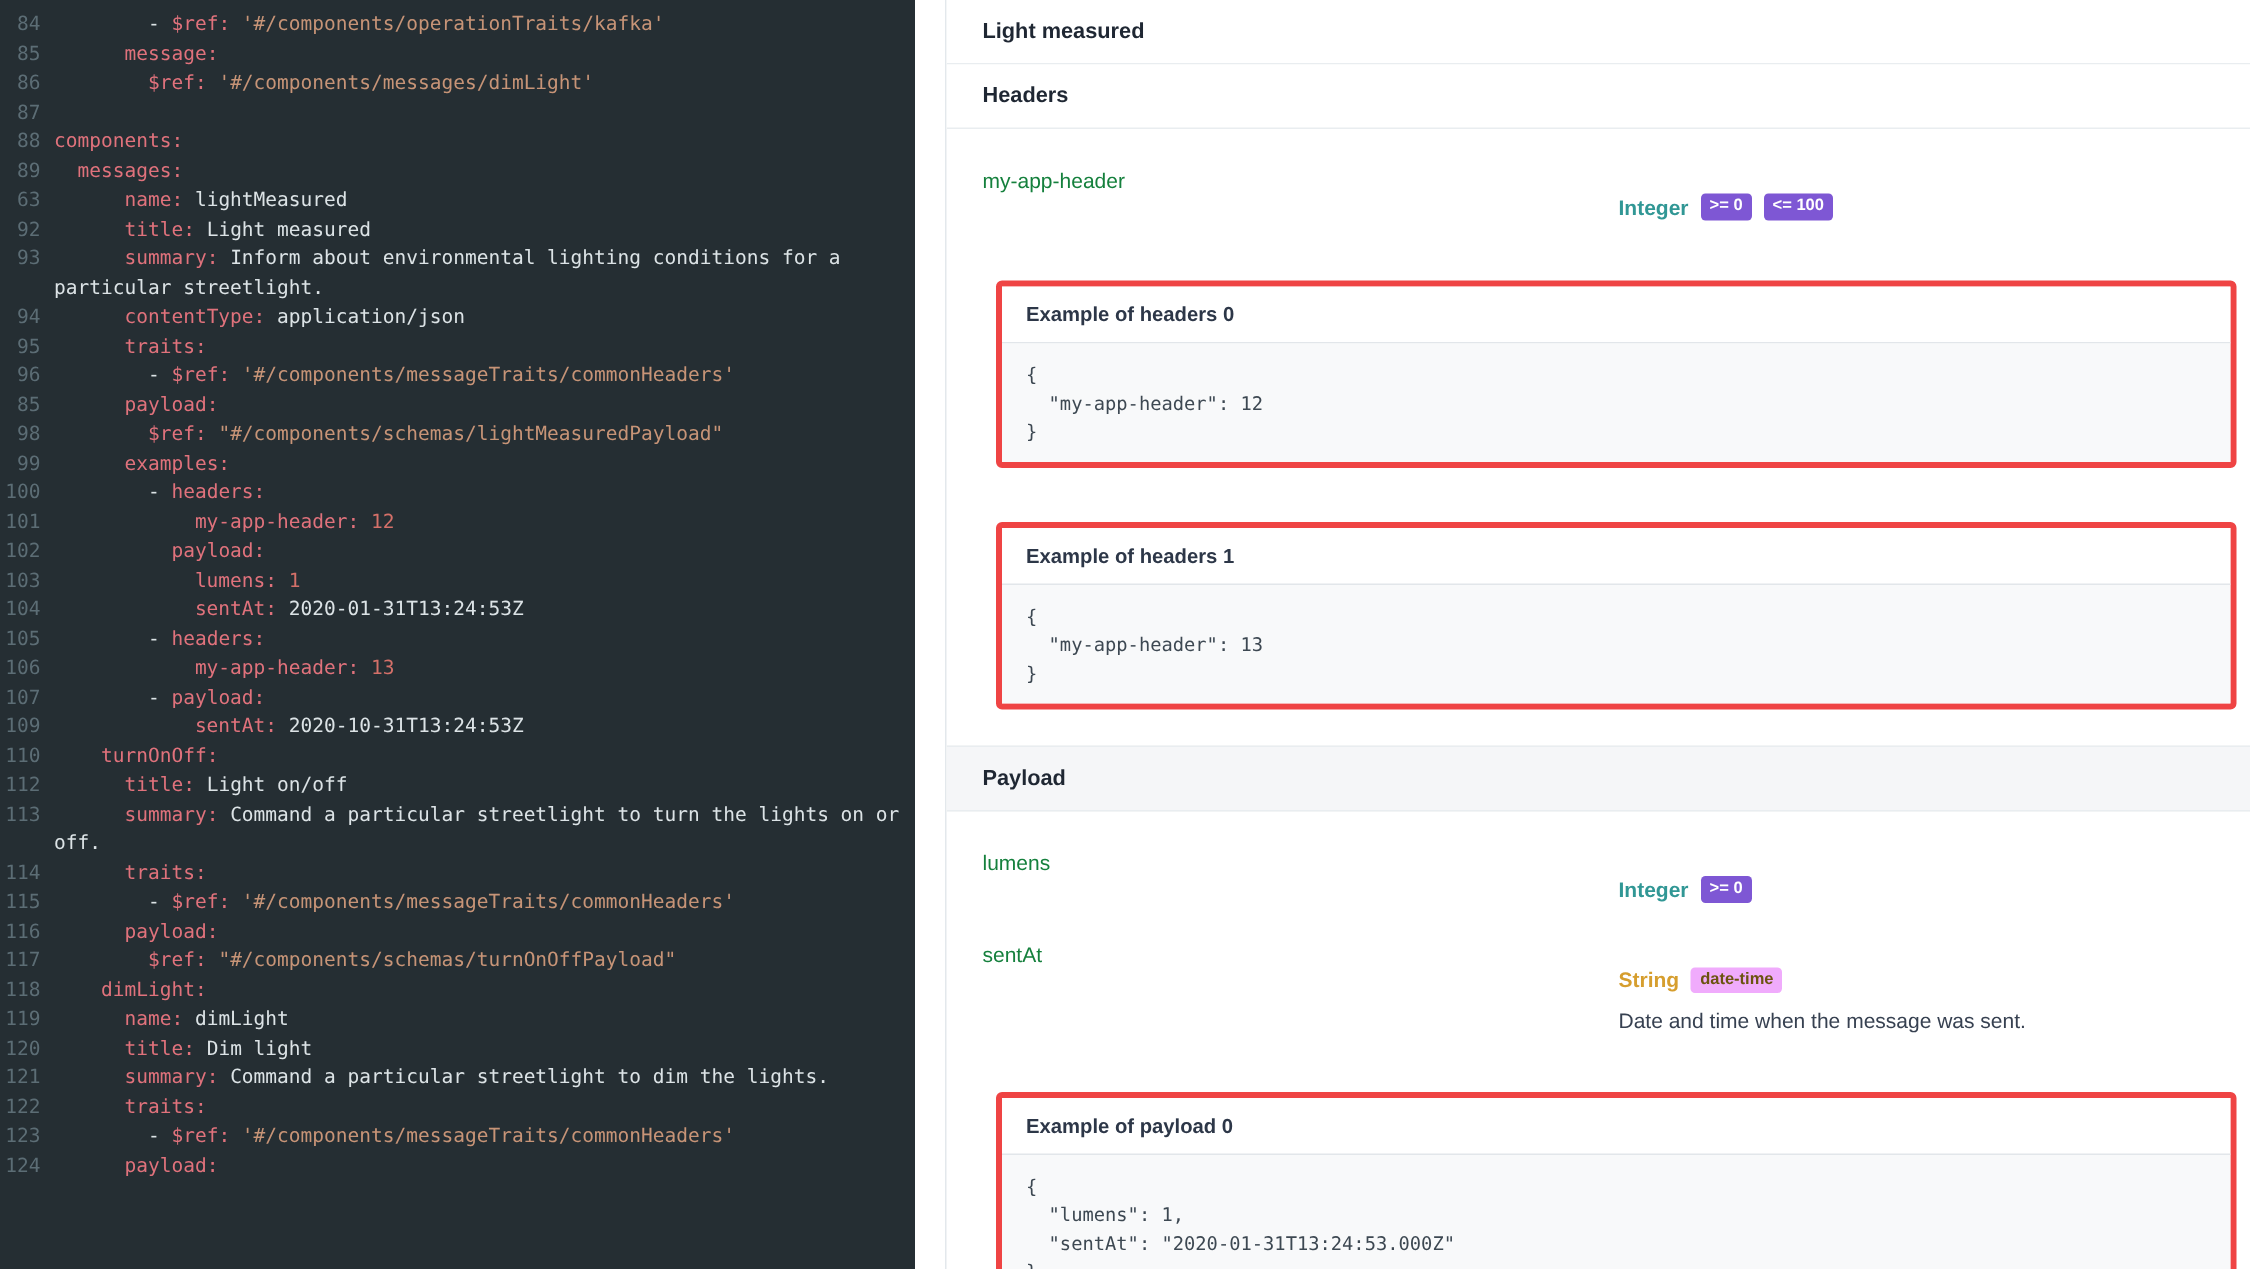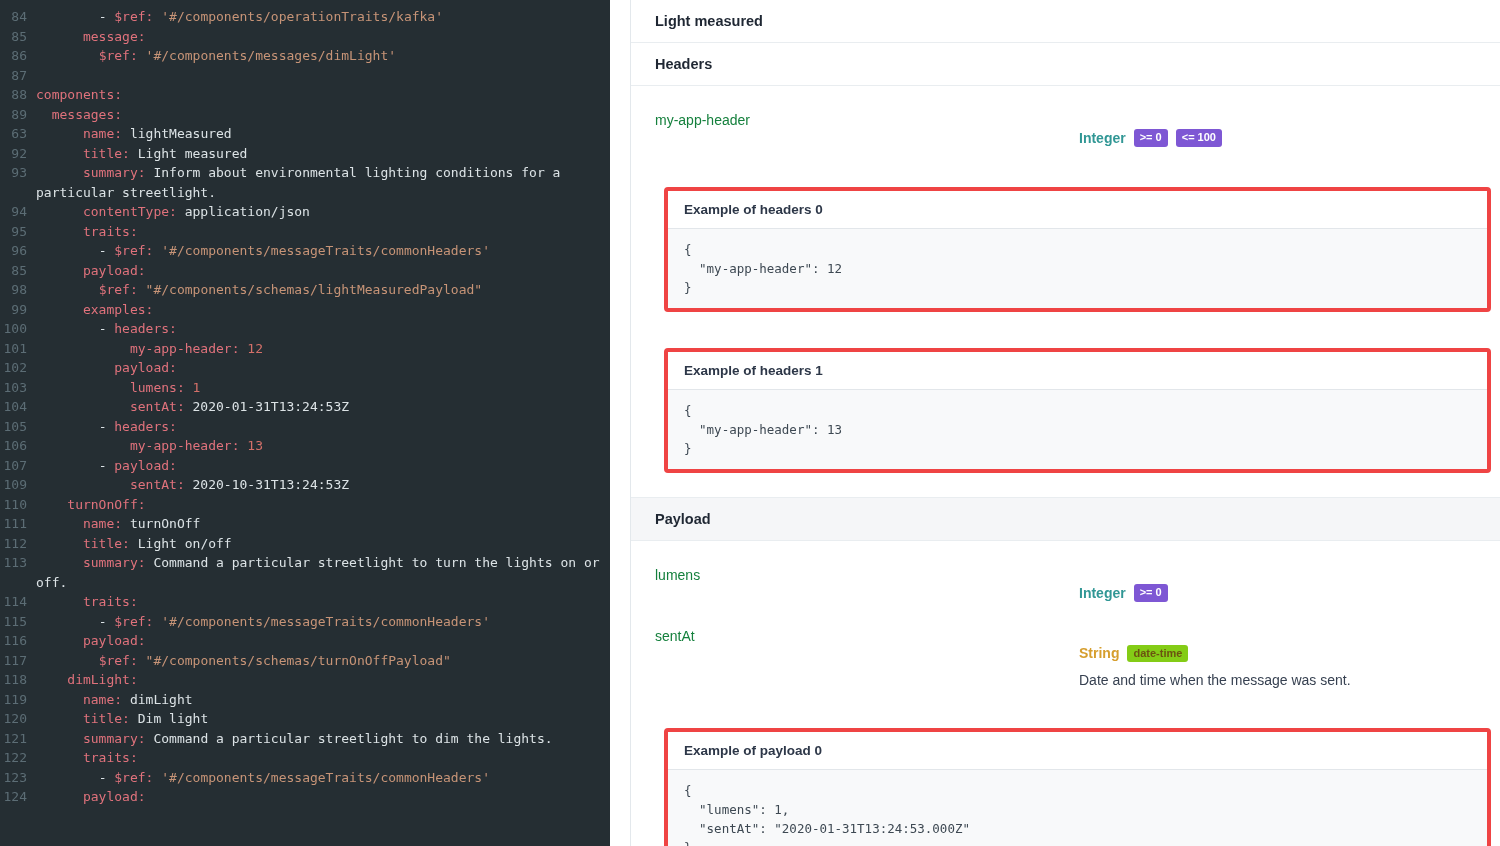--- a/index.html
+++ b/index.html
@@ -176,10 +176,6 @@
         <div class="line">
           <span class="ln">110</span>
           <span class="code">    <span class="tk-key">turnOnOff:</span></span>
-        </div>
-        <div class="line">
-          <span class="ln">111</span>
-          <span class="code">      <span class="tk-key">name:</span><span class="tk-plain"> turnOnOff</span></span>
         </div>
         <div class="line">
           <span class="ln">112</span>

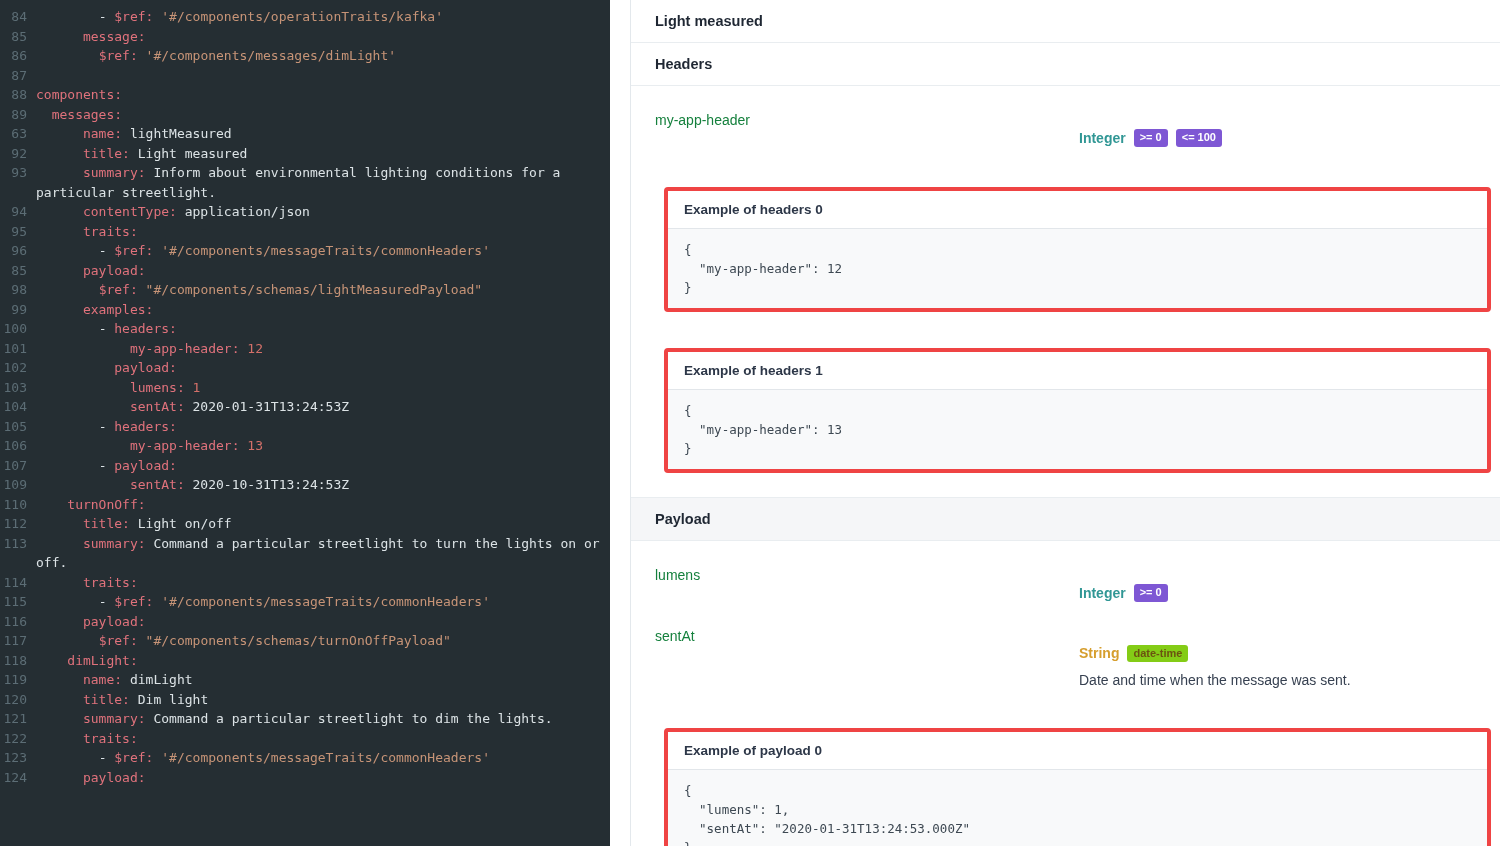--- a/index.html
+++ b/index.html
@@ -54,7 +54,7 @@
     padding:2px 6px; border-radius:3px; line-height:1.25; white-space:nowrap;
   }
   .badge-purple { background:#7e57d4; color:#ffffff; }
-  .badge-yellow { background:#84cc16; color:#6b5310; }
+  .badge-yellow { background:#f0abfc; color:#6b5310; }
   .prop-desc { margin-top:10px; font-size:14px; color:#374151; }
   .example-box {
     margin:36px 9px 0 33px; border:4px solid #ef4444; border-radius:4px;

